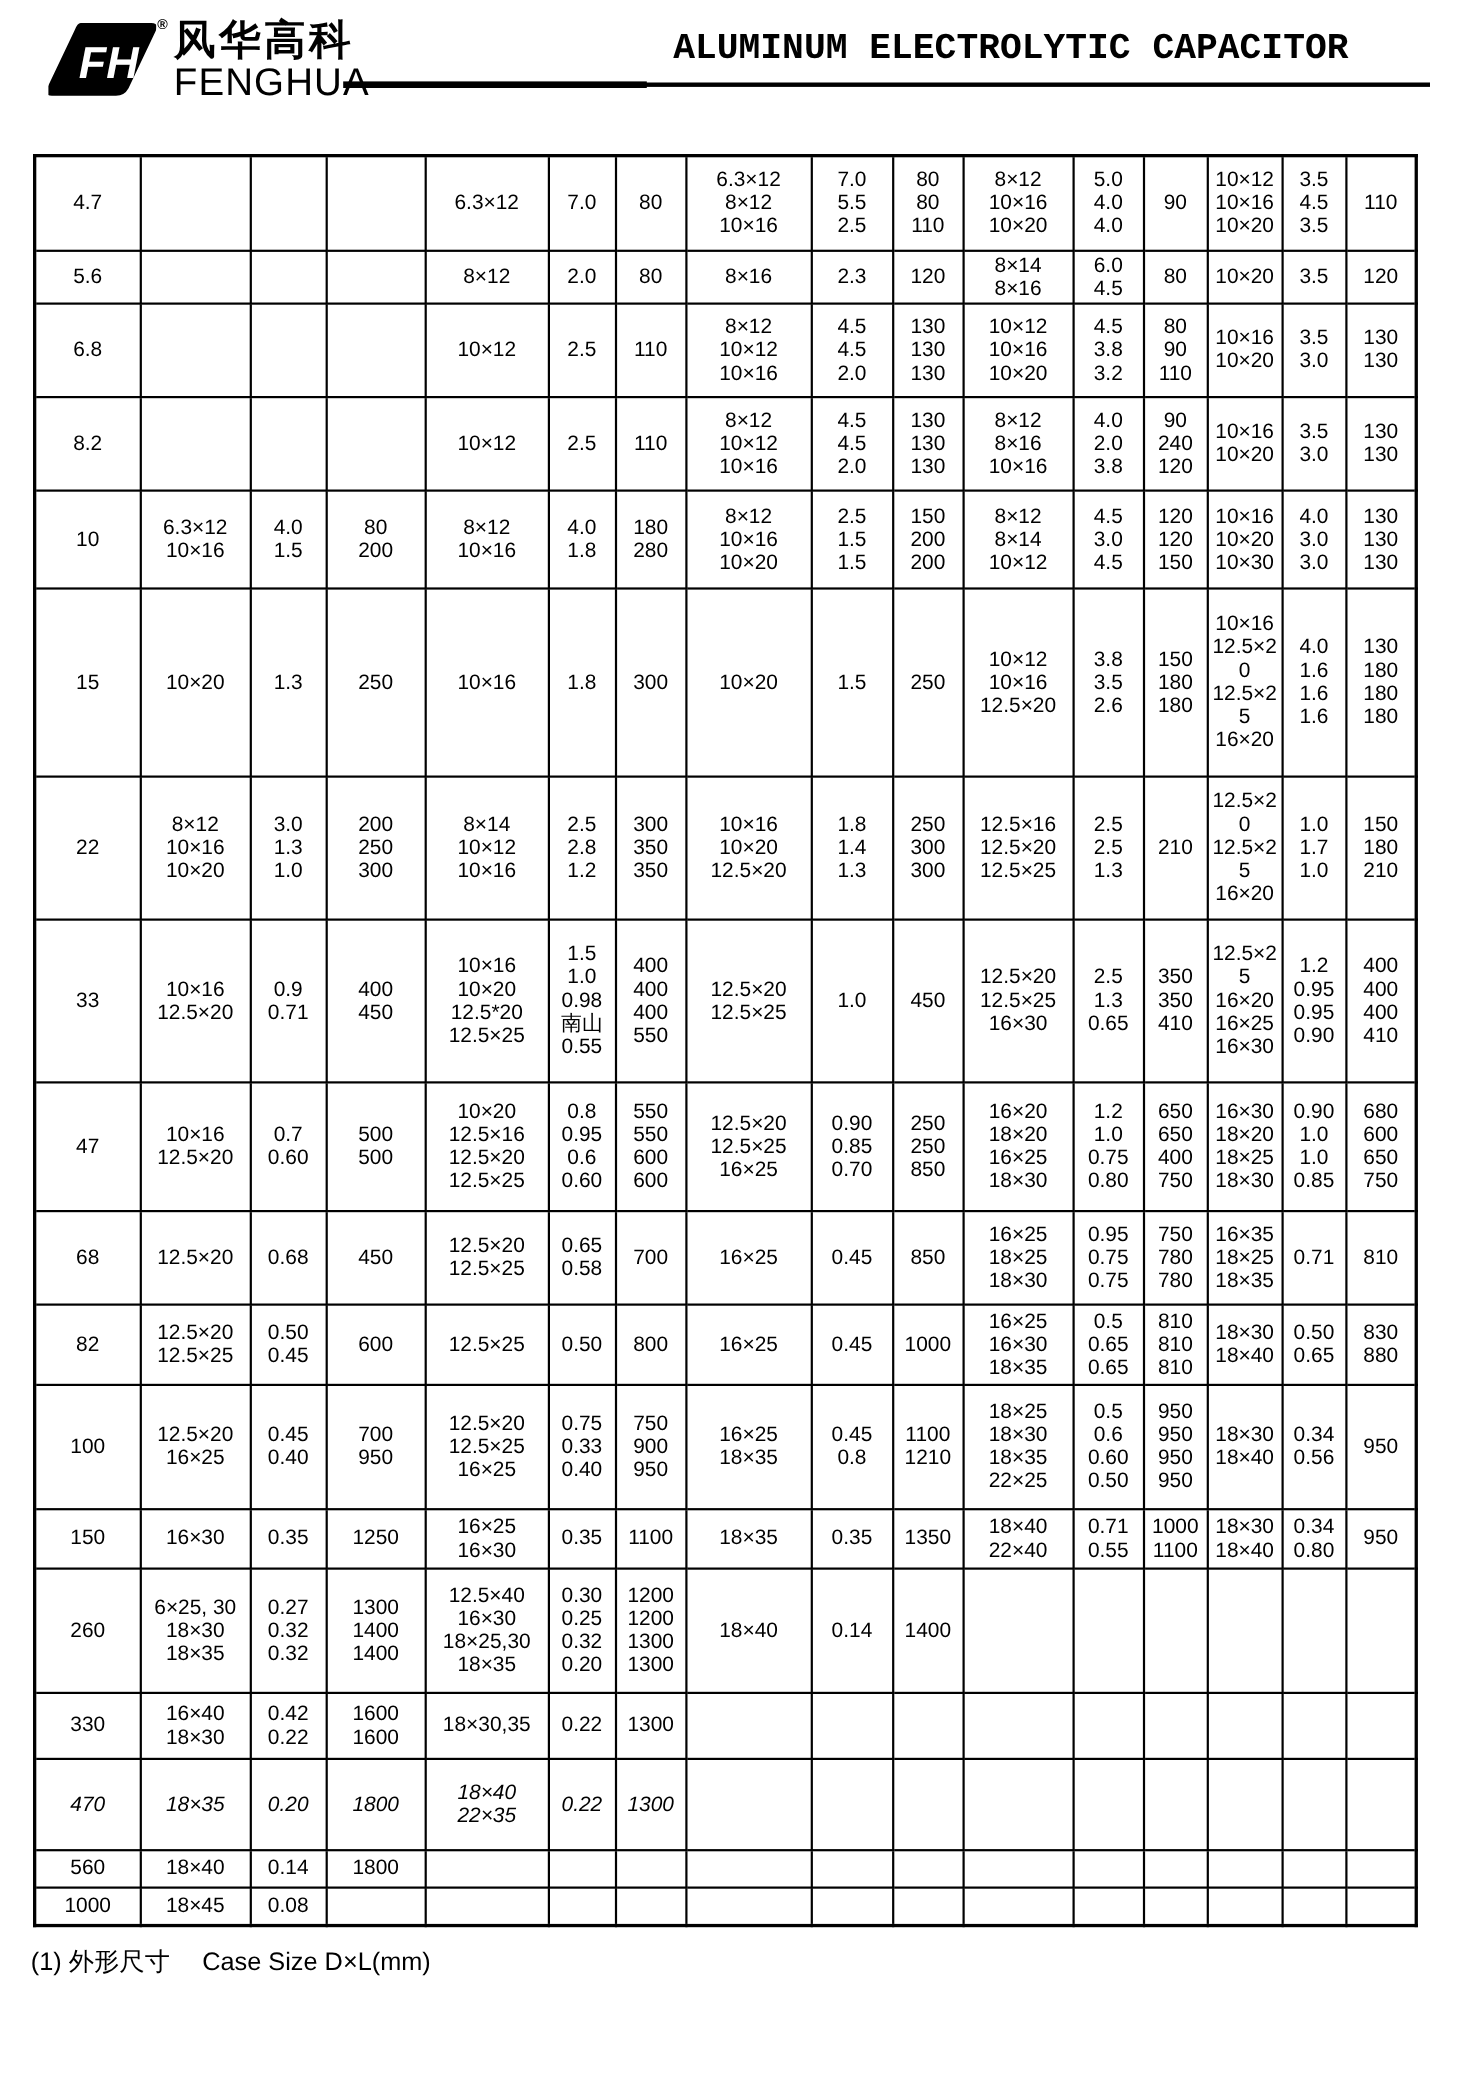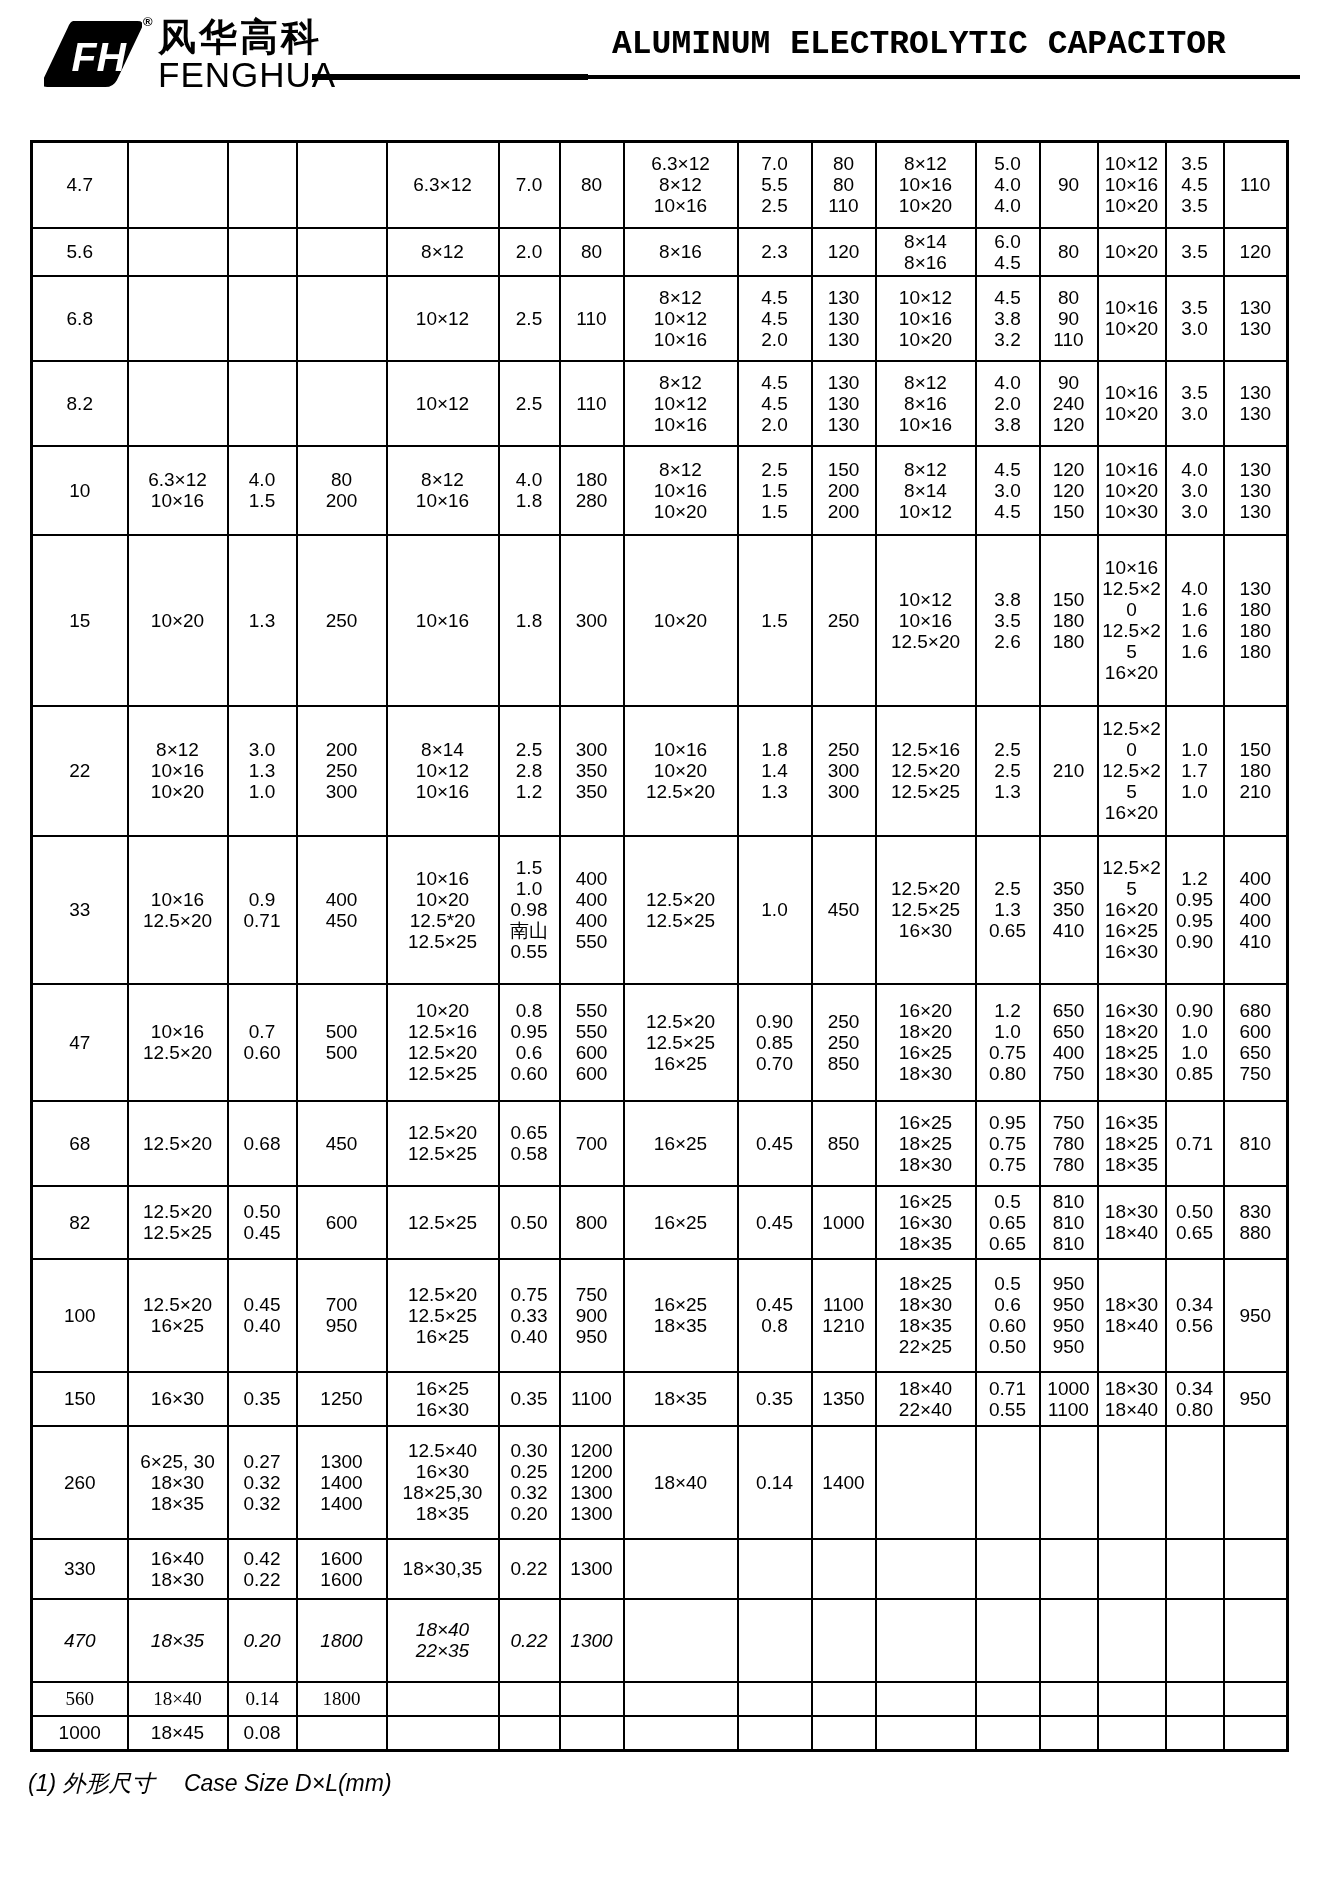--- a/index.html
+++ b/index.html
@@ -1048,7 +1048,7 @@
           <td></td>
           <td></td>
         </tr>
-        <tr style="height: 34px; font-family: Liberation Serif, serif;">
+        <tr style="height: 34px;">
           <td>
             <div>560</div>
           </td>

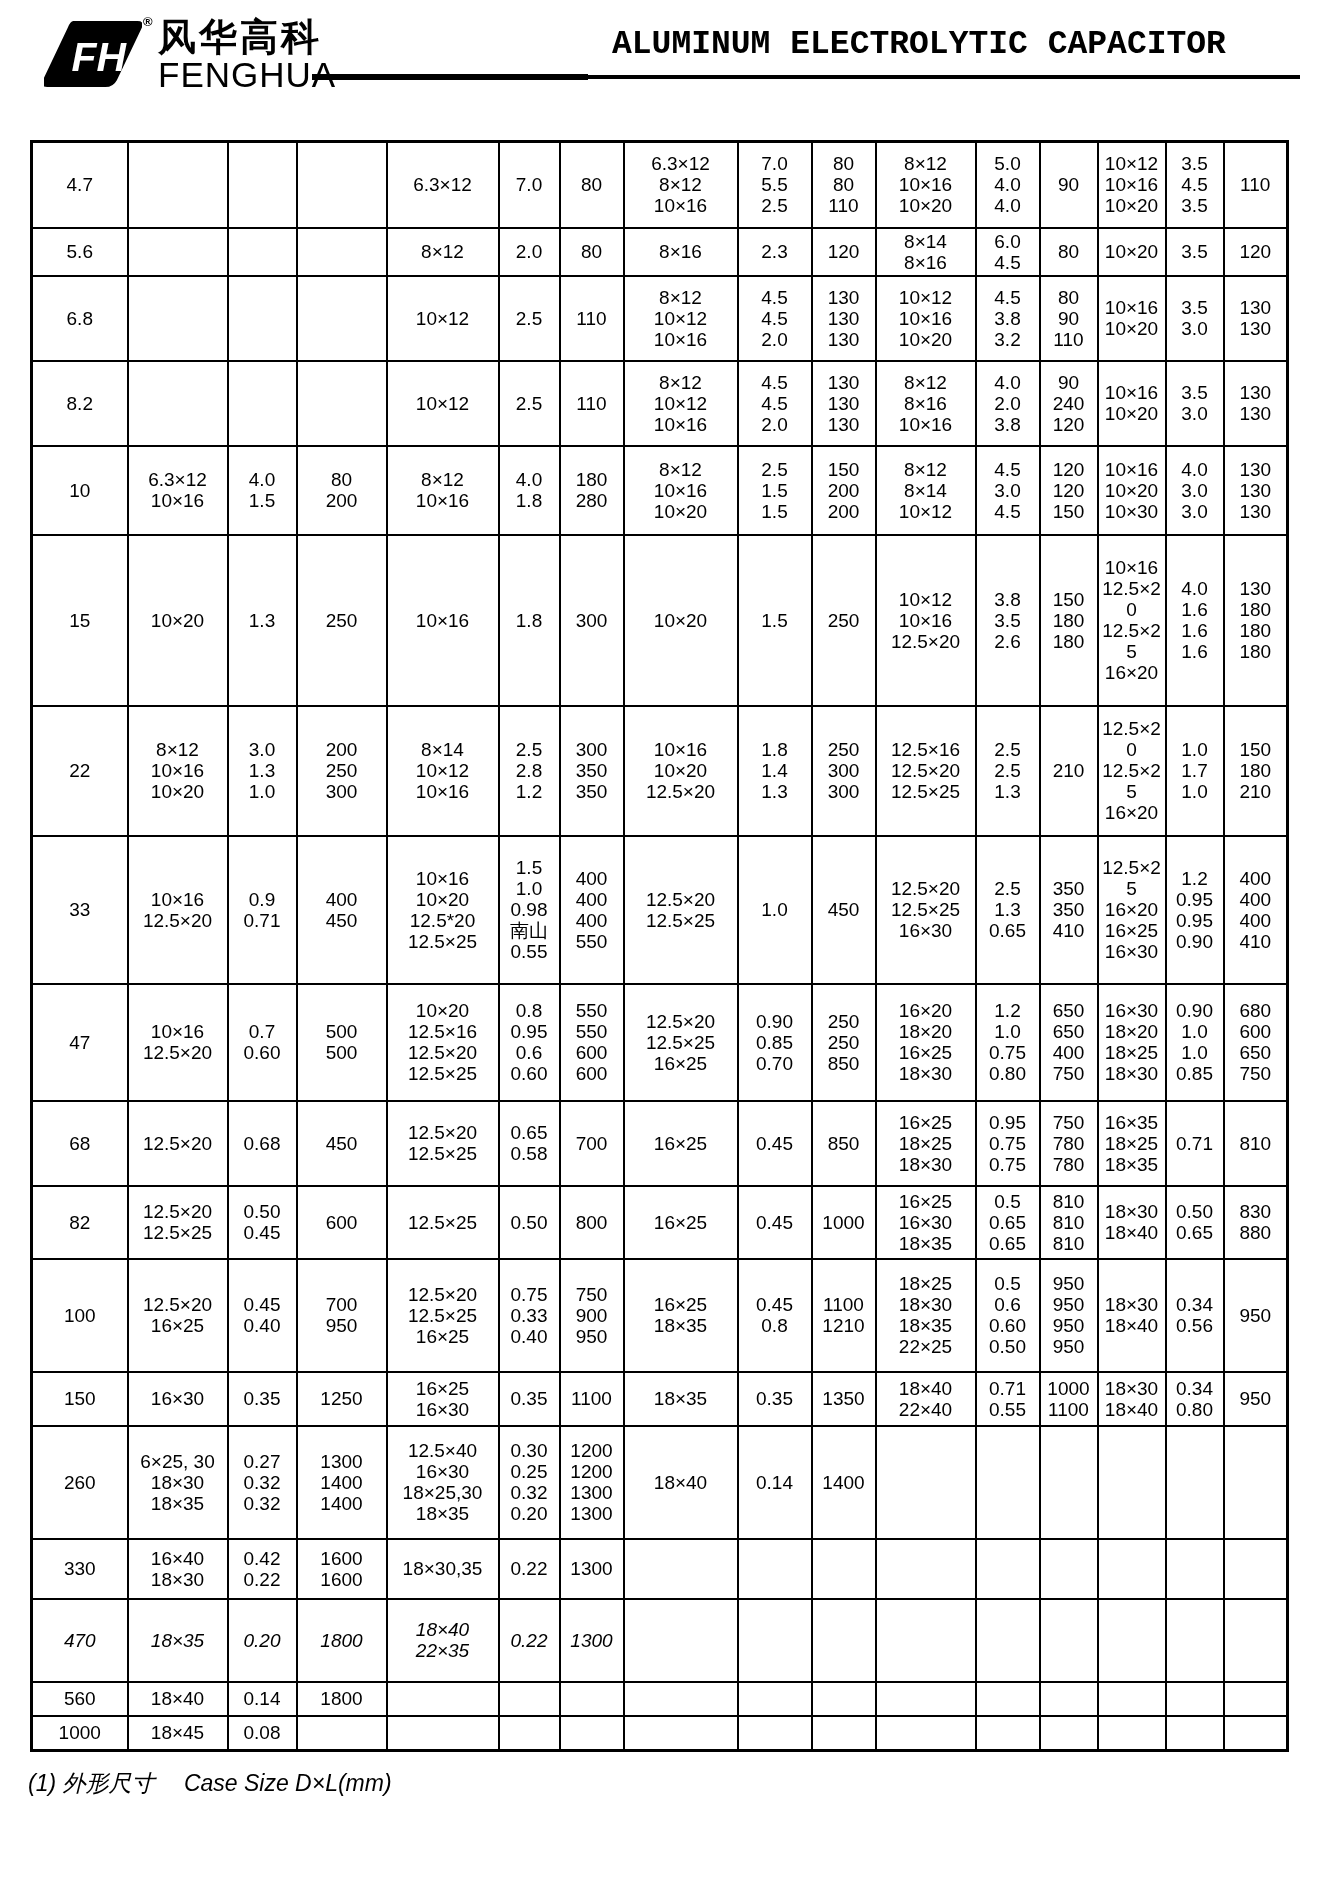--- a/index.html
+++ b/index.html
@@ -33,7 +33,7 @@
   }
   
   .notes{position:absolute;left:28px;top:1768px;width:1290px;}
-  .note{font-size:23px;margin-bottom:17px;white-space:nowrap;font-style:italic;}
+  .note{font-size:23px;margin-bottom:17px;white-space:nowrap;}
 </style>
 </head>
 <body>

